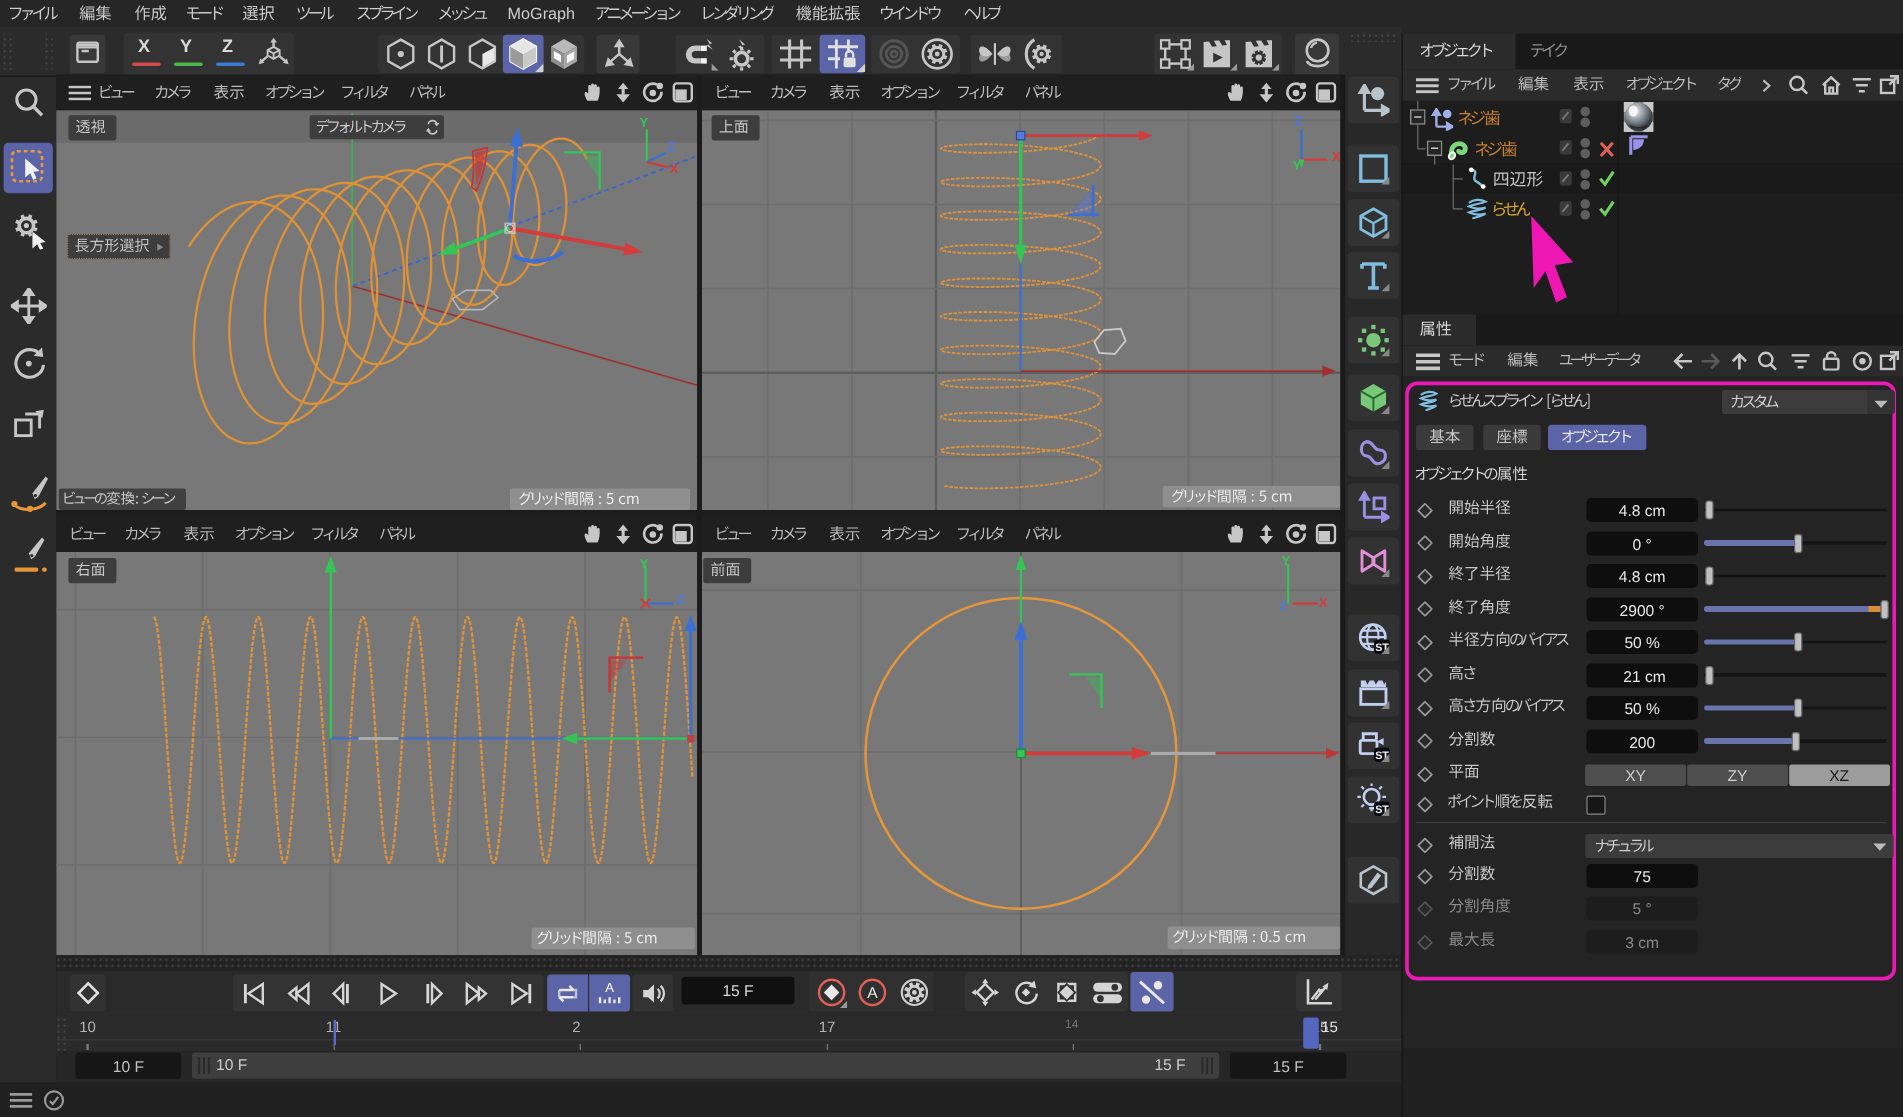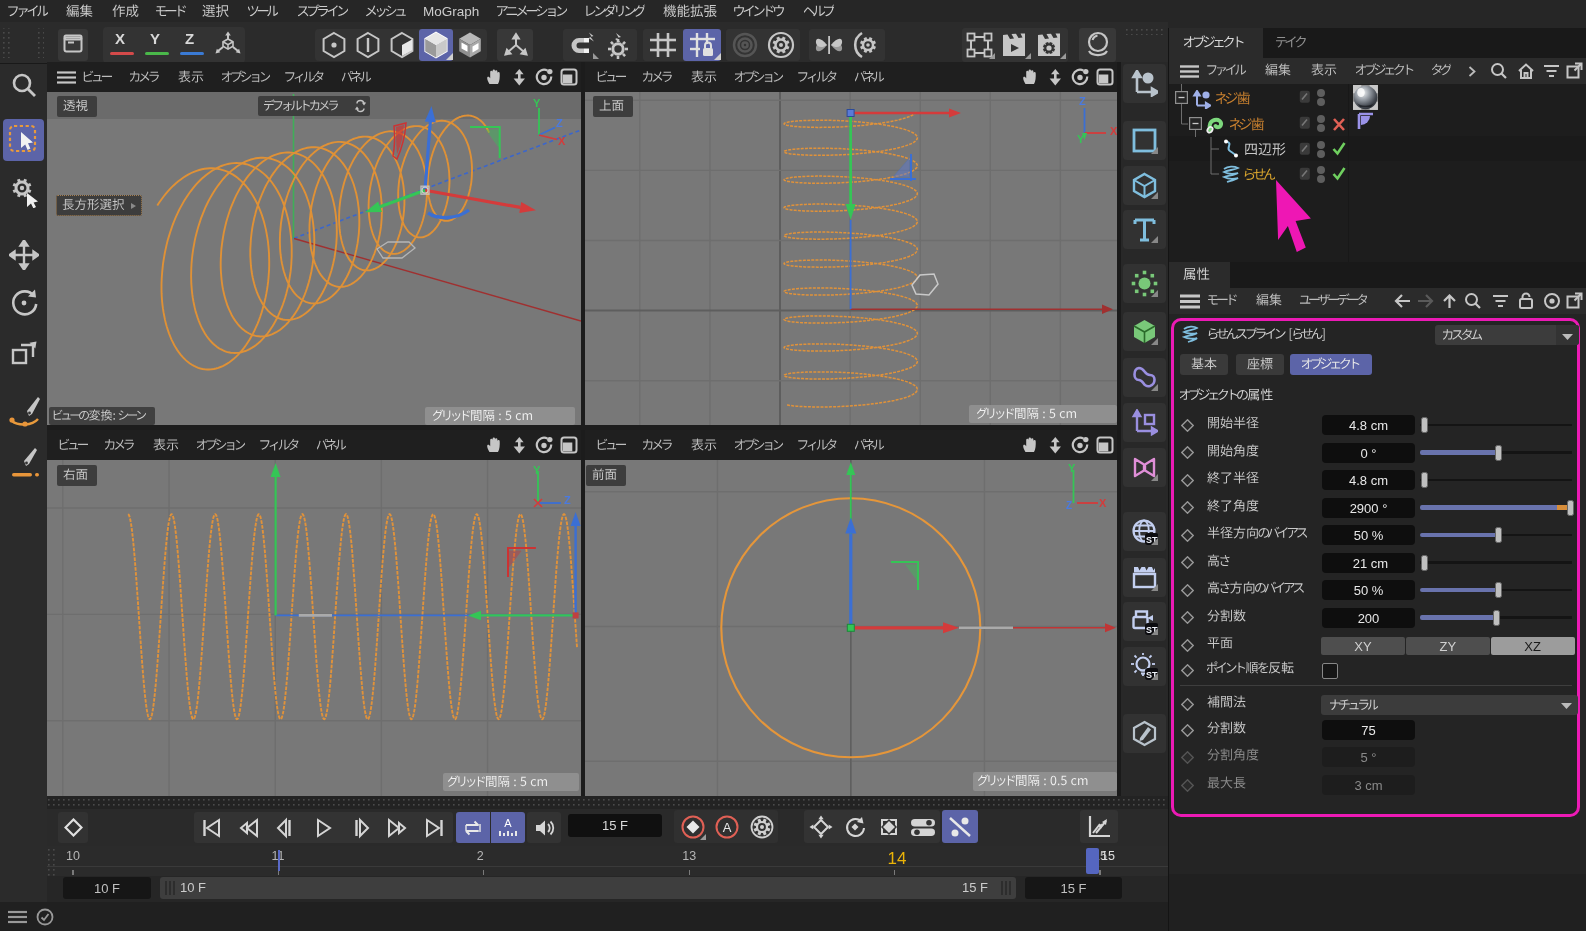--- a/index.html
+++ b/index.html
@@ -1581,7 +1581,7 @@
     <div style="position:absolute;left:277.79999999999995px;top:870px;width:1.2px;height:5px;background:#7a7a7a;"></div>
     <div style="position:absolute;left:476.8px;top:849px;font-size:12.5px;color:#b5b5b5;white-space:pre;">2</div>
     <div style="position:absolute;left:483.2px;top:870px;width:1.2px;height:5px;background:#7a7a7a;"></div>
-    <div style="position:absolute;left:682.2px;top:849px;font-size:12.5px;color:#b5b5b5;white-space:pre;">13</div>
+    <div style="position:absolute;left:682.2px;top:849px;font-size:12.5px;color:#b5b5b5;white-space:pre;">17</div>
     <div style="position:absolute;left:688.6px;top:870px;width:1.2px;height:5px;background:#7a7a7a;"></div>
     <div style="position:absolute;left:887.6px;top:849px;font-size:17px;color:#eab308;white-space:pre;">14</div>
     <div style="position:absolute;left:894.0px;top:870px;width:1.2px;height:5px;background:#7a7a7a;"></div>

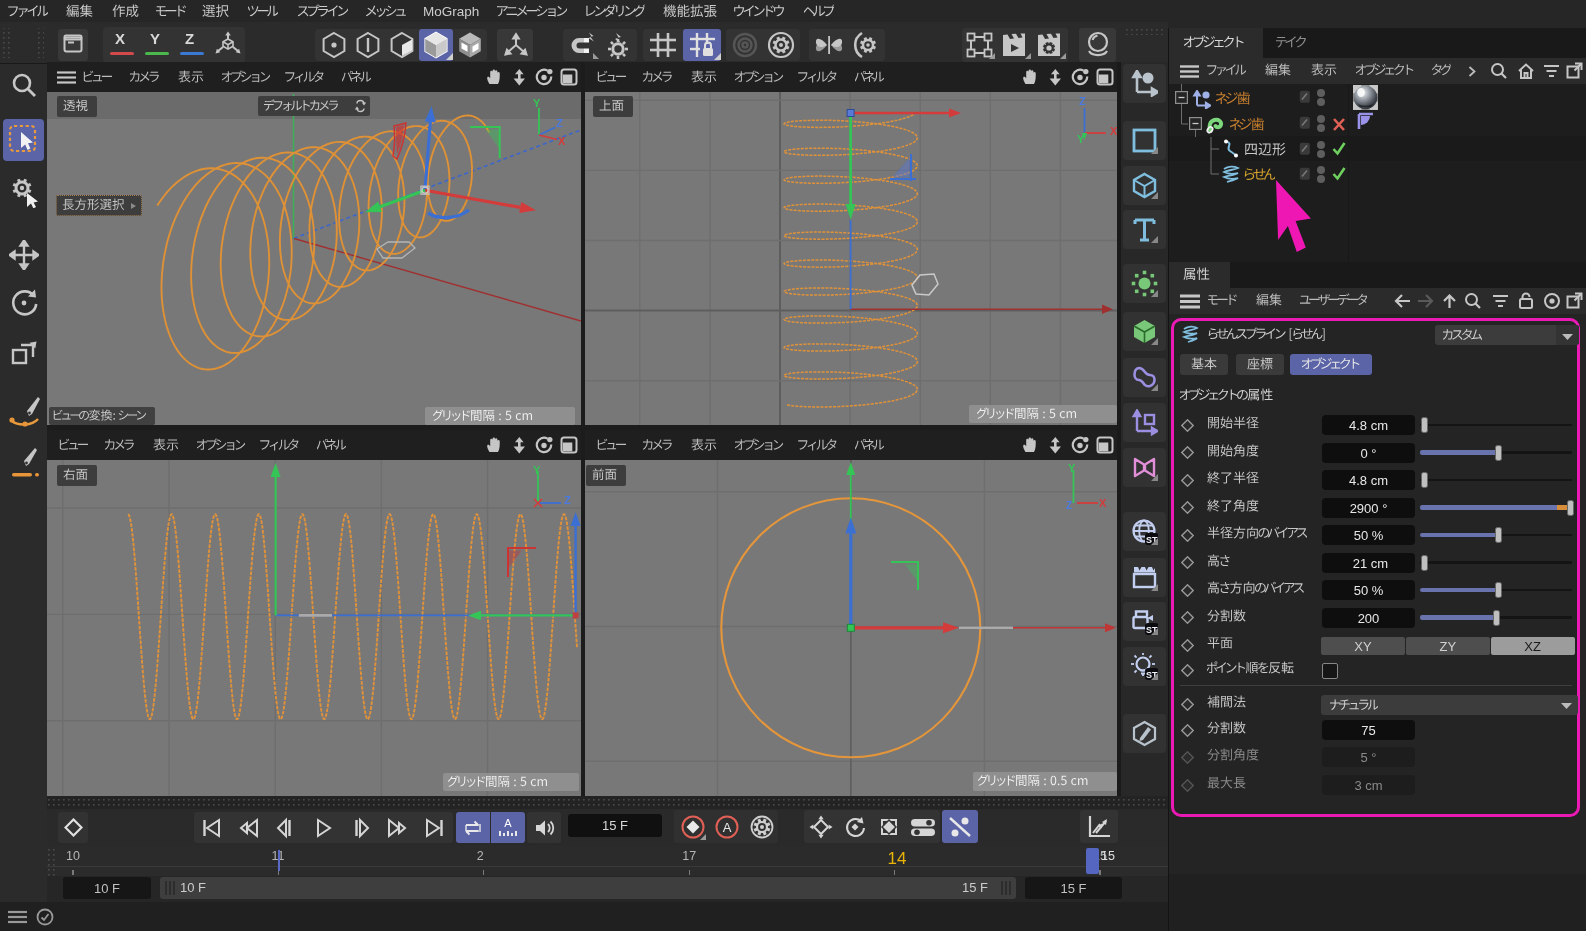--- a/index.html
+++ b/index.html
@@ -1583,7 +1583,7 @@
     <div style="position:absolute;left:483.2px;top:870px;width:1.2px;height:5px;background:#7a7a7a;"></div>
     <div style="position:absolute;left:682.2px;top:849px;font-size:12.5px;color:#b5b5b5;white-space:pre;">17</div>
     <div style="position:absolute;left:688.6px;top:870px;width:1.2px;height:5px;background:#7a7a7a;"></div>
-    <div style="position:absolute;left:887.6px;top:849px;font-size:17px;color:#eab308;white-space:pre;">14</div>
+    <div style="position:absolute;left:887.6px;top:849px;font-size:10px;color:#737373;white-space:pre;">14</div>
     <div style="position:absolute;left:894.0px;top:870px;width:1.2px;height:5px;background:#7a7a7a;"></div>
     <div style="position:absolute;left:1093.0px;top:849px;font-size:12.5px;color:#b5b5b5;white-space:pre;">15</div>
     <div style="position:absolute;left:1099.4px;top:870px;width:1.2px;height:5px;background:#7a7a7a;"></div>

